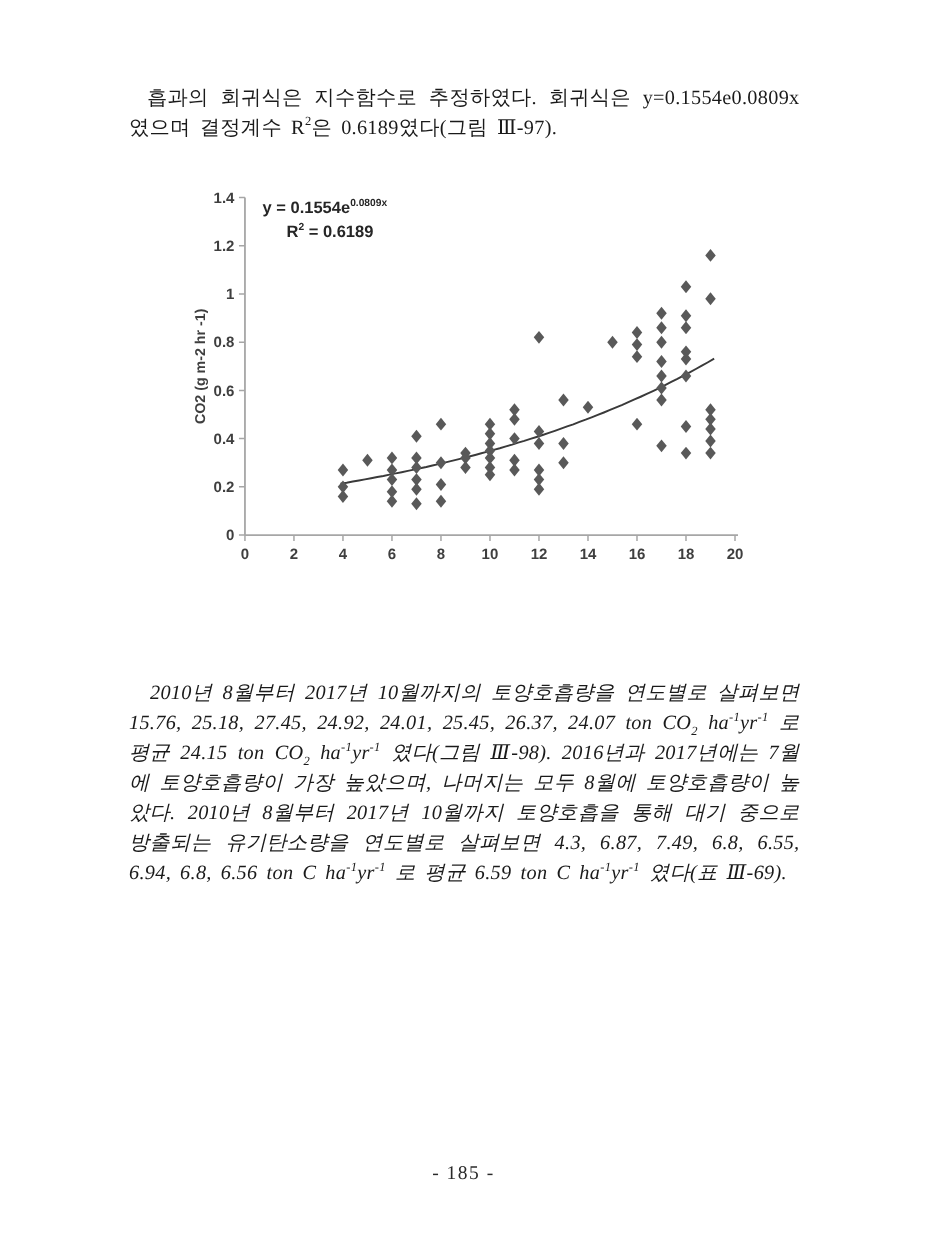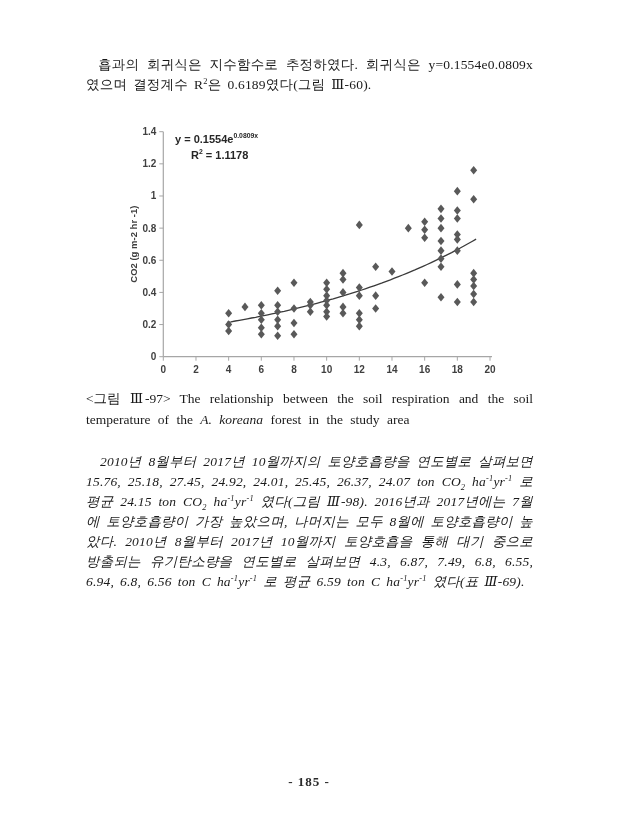--- a/index.html
+++ b/index.html
@@ -81,7 +81,7 @@
 
 <div class="page">
 
-  <p class="body-text para1"><span>흡과의 회귀식은 지수함수로 추정하였다. 회귀식은 y=0.1554e0.0809x 였으며 결정계수 R</span><sup>2</sup><span>은 0.6189였다(그림 Ⅲ-60).</span></p>
+  <p class="body-text para1"><span>흡과의 회귀식은 지수함수로 추정하였다. 회귀식은 y=0.1554e0.0809x 였으며 결정계수 R</span><sup>2</sup><span>은 0.6189였다(그림 Ⅲ-97).</span></p>
 
   <figure class="chart-figure">
     <svg id="chart-svg" width="380" height="265" viewBox="0 0 380 265">

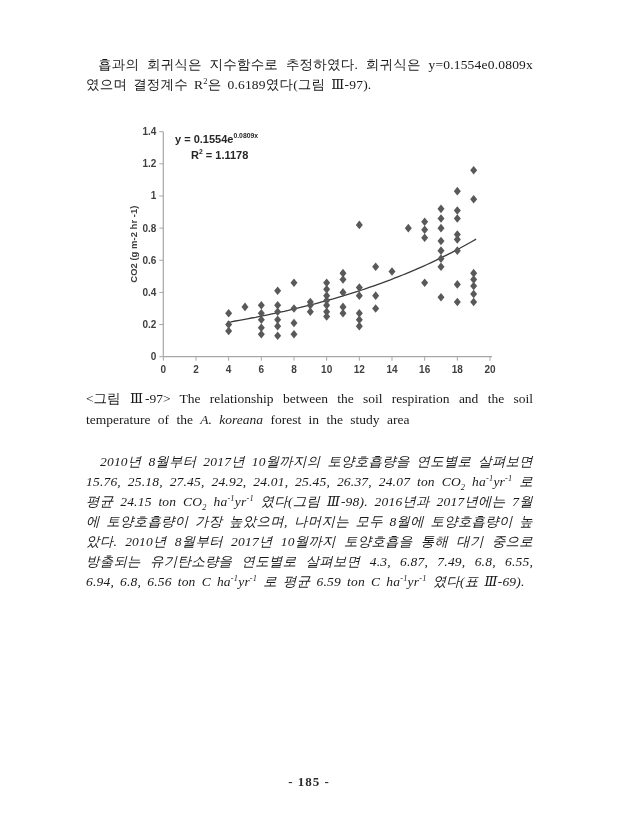--- a/index.html
+++ b/index.html
@@ -202,7 +202,7 @@
       </svg>
     <div class="annotation">
       <div class="eq-line1"><span>y = 0.1554e</span><sup>0.0809x</sup></div>
-      <div class="eq-line2"><span>R</span><sup>2</sup><span> = 1.1178</span></div>
+      <div class="eq-line2"><span>R</span><sup>2</sup><span> = 0.6189</span></div>
     </div>
   </figure>
 

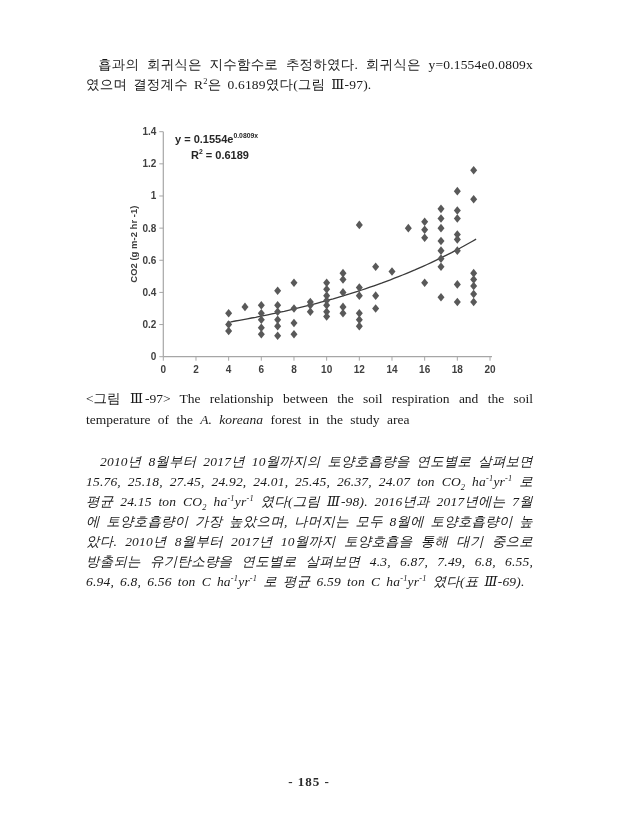--- a/index.html
+++ b/index.html
@@ -206,7 +206,6 @@
     </div>
   </figure>
 
-  <p class="caption"><span>&lt;그림 Ⅲ-97&gt; The relationship between the soil respiration and the soil temperature of the </span><i>A. koreana</i><span> forest in the study area</span></p>
 
   <p class="body-text para2"><span>2010년 8월부터 2017년 10월까지의 토양호흡량을 연도별로 살펴보면 15.76, 25.18, 27.45, 24.92, 24.01, 25.45, 26.37, 24.07 ton CO</span><sub>2</sub><span> ha</span><sup>-1</sup><span>yr</span><sup>-1</sup><span> 로 평균 24.15 ton CO</span><sub>2</sub><span> ha</span><sup>-1</sup><span>yr</span><sup>-1</sup><span> 였다(그림 Ⅲ-98). 2016년과 2017년에는 7월에 토양호흡량이 가장 높았으며, 나머지는 모두 8월에 토양호흡량이 높았다. 2010년 8월부터 2017년 10월까지 토양호흡을 통해 대기 중으로 방출되는 유기탄소량을 연도별로 살펴보면 4.3, 6.87, 7.49, 6.8, 6.55, 6.94, 6.8, 6.56 ton C ha</span><sup>-1</sup><span>yr</span><sup>-1</sup><span> 로 평균 6.59 ton C ha</span><sup>-1</sup><span>yr</span><sup>-1</sup><span> 였다(표 Ⅲ-69).</span></p>
 

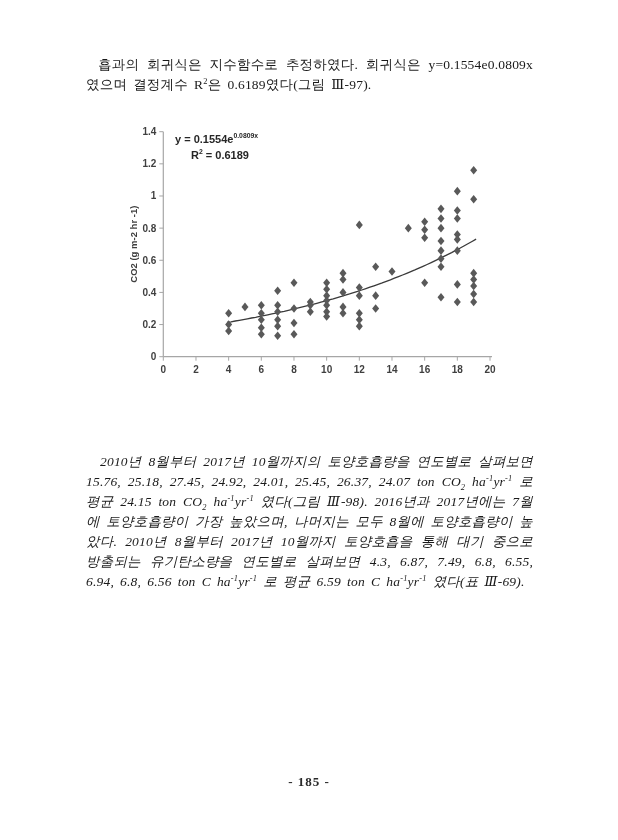--- a/index.html
+++ b/index.html
@@ -73,7 +73,6 @@
     font-size: 13px;
     letter-spacing: 1px;
     color: #2a2a2a;
-    font-weight: bold;
   }
 </style>
 </head>

